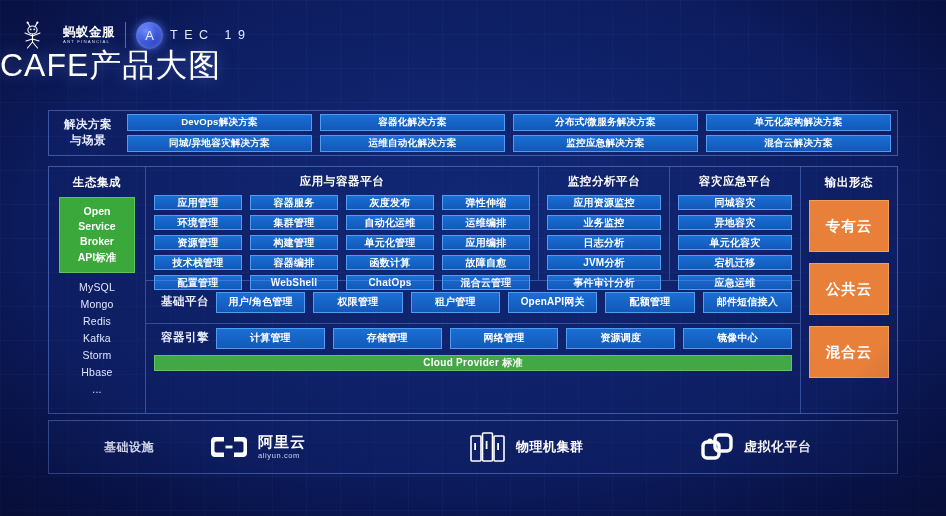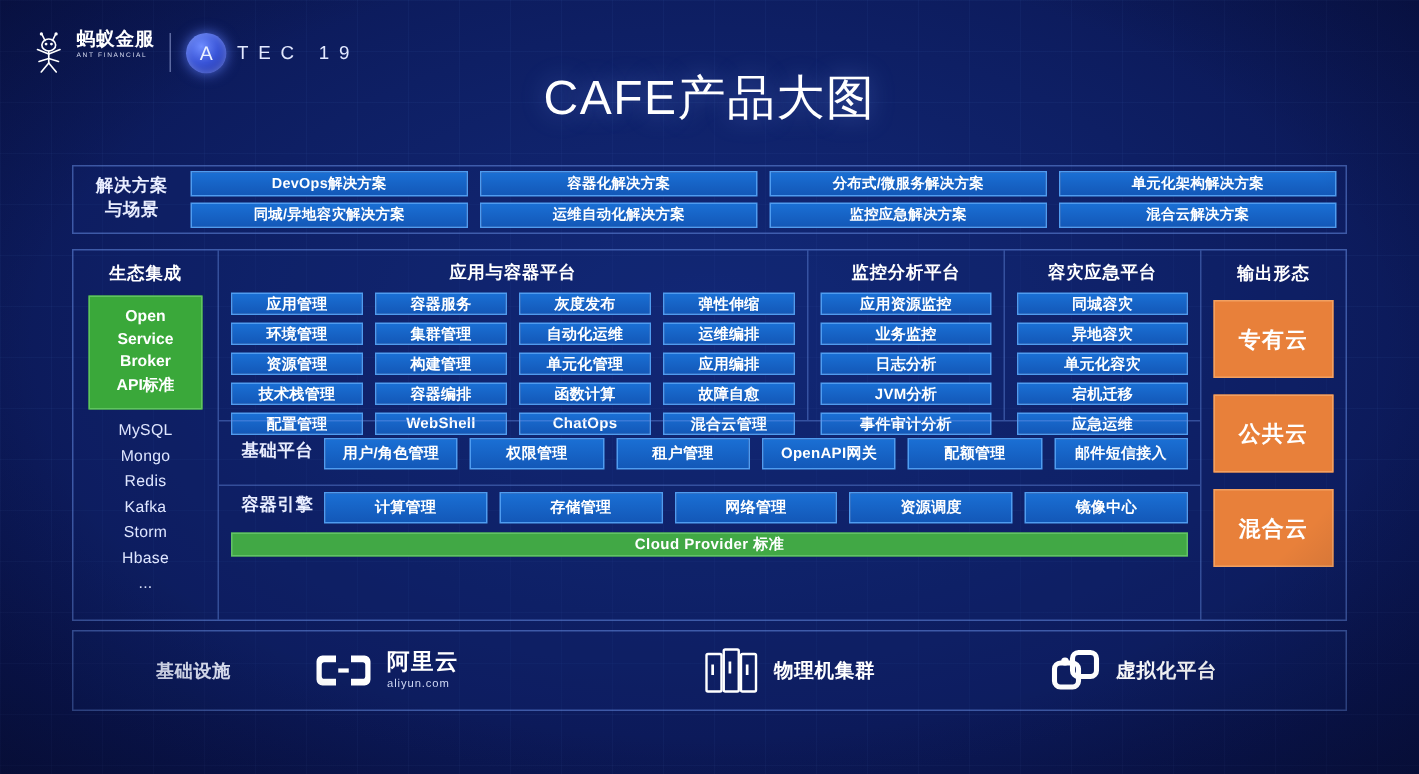--- a/index.html
+++ b/index.html
@@ -36,7 +36,7 @@
     display: flex; align-items: center; gap: 10px;
     z-index: 5;
   }
-  .ant-logo { display: flex; align-items: flex-start; gap: 5px; }
+  .ant-logo { display: flex; align-items: center; gap: 17px; }
   .ant-mark { width: 26px; height: 30px; }
   .ant-words { display: flex; flex-direction: column; line-height: 1; }
   .ant-cn { font-size: 12.5px; font-weight: 700; letter-spacing: .5px; color: #fff; }

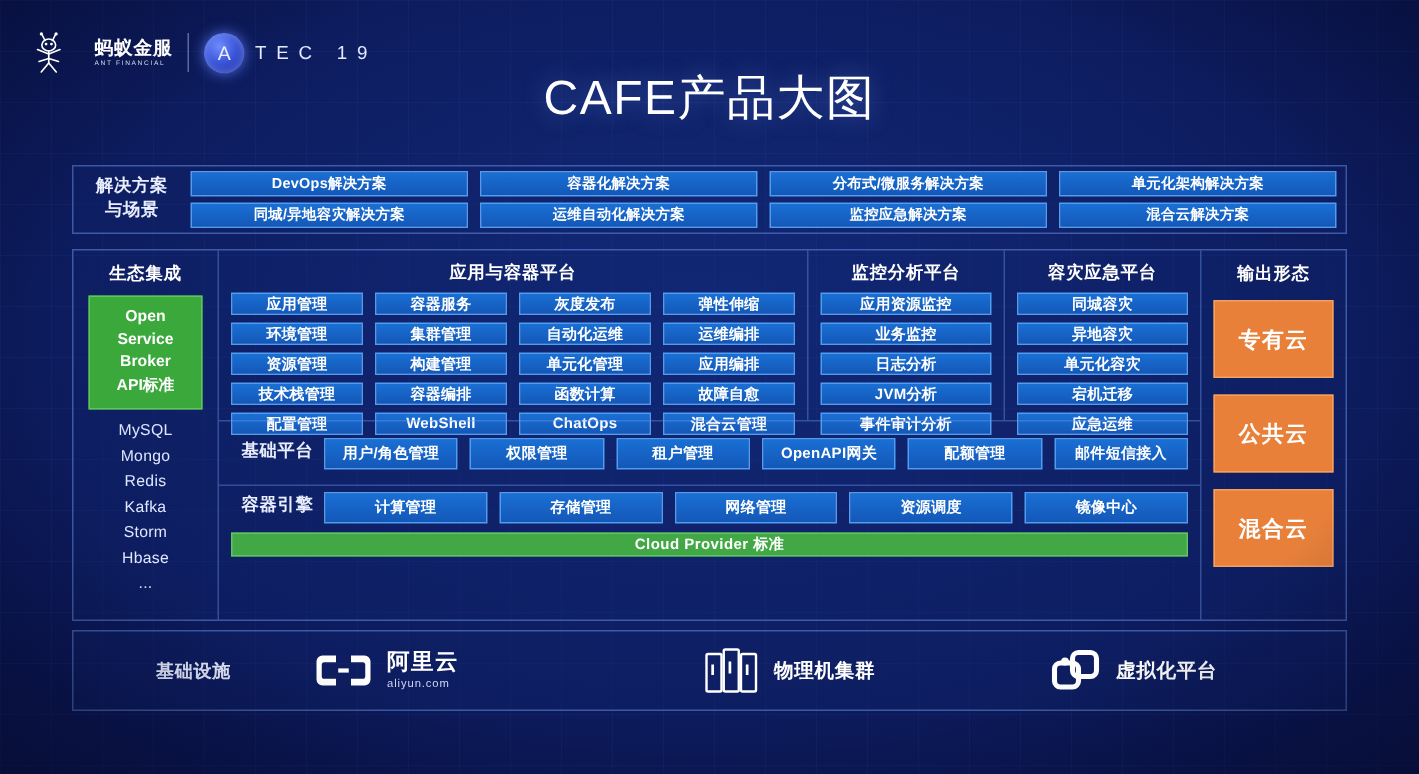--- a/index.html
+++ b/index.html
@@ -54,7 +54,6 @@
 
   .page-title {
     position: absolute; top: 44px; left: 0; right: 0;
-    text-align: center;
     font-size: 32px; font-weight: 400; letter-spacing: 1px;
     color: #ffffff;
     text-shadow: 0 0 16px rgba(120,160,255,.45);

